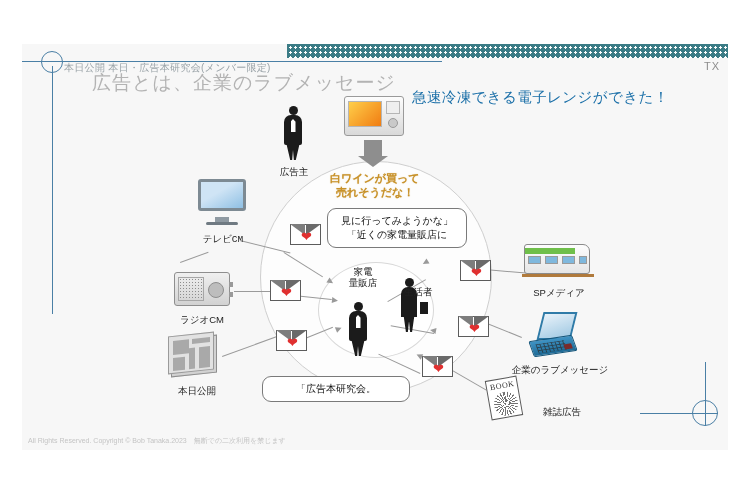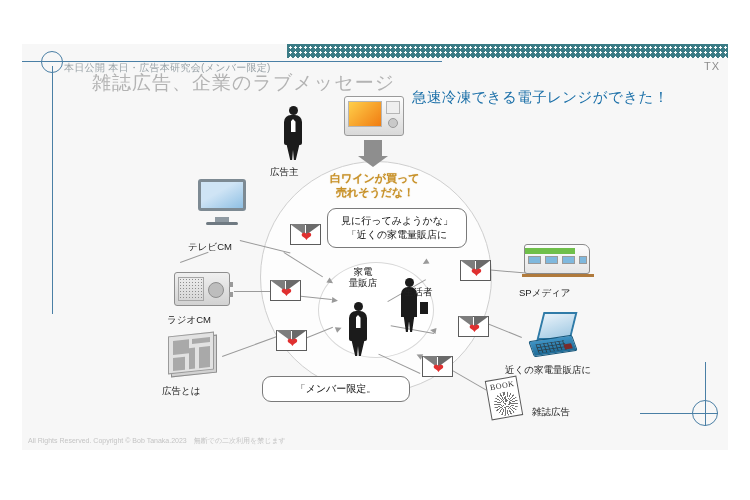--- a/index.html
+++ b/index.html
@@ -357,7 +357,7 @@
   <div class="corner-br-v"></div>
 
   <div class="eyebrow">本日公開 本日・広告本研究会(メンバー限定)</div>
-  <div class="slide-title">雑誌広告、企業のラブメッセージ</div>
+  <div class="slide-title">広告とは、企業のラブメッセージ</div>
   <div class="headline">急速冷凍できる電子レンジができた！</div>
   <div class="footer">All Rights Reserved. Copyright © Bob Tanaka.2023　無断での二次利用を禁じます</div>
 

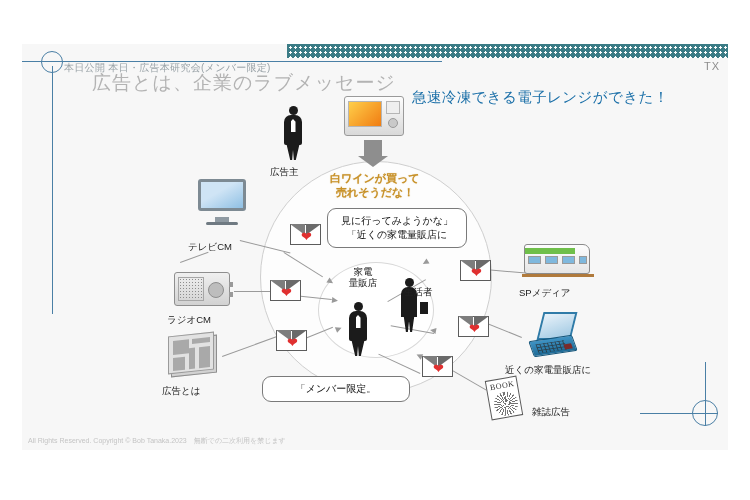--- a/index.html
+++ b/index.html
@@ -170,7 +170,7 @@
   
   .lbl {
     position: absolute; font-size: 9.5px; color: #222;
-    white-space: nowrap; 
+    white-space: nowrap; text-align: center;
   }
   .lbl-ctr {
     position: absolute; font-size: 9.5px; color: #111;

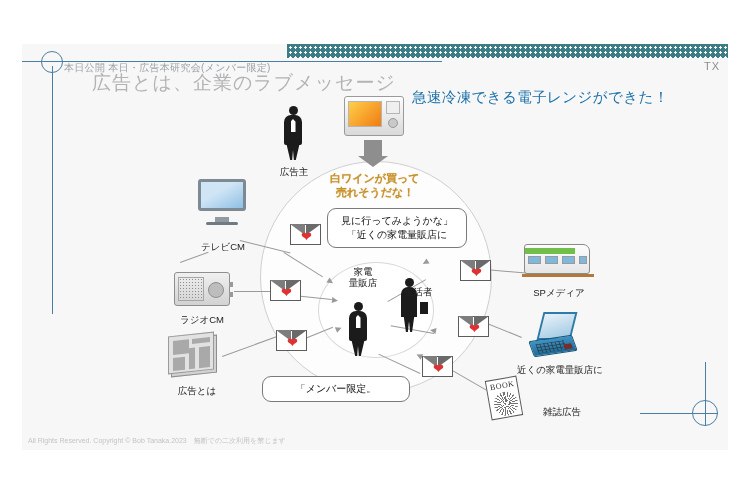--- a/index.html
+++ b/index.html
@@ -468,7 +468,7 @@
     <div class="tv-stand"></div>
     <div class="tv-base"></div>
   </div>
-  <div class="lbl" style="left:166px; top:197px; width:70px;">テレビCM</div>
+  <div class="lbl" style="left:166px; top:189px; width:70px;font-family:Liberation Mono, monospace;">テレビCM</div>
 
   <div class="icon-box" style="left:152px; top:222px; width:56px; height:44px;">
     <div class="rd-ant"></div>

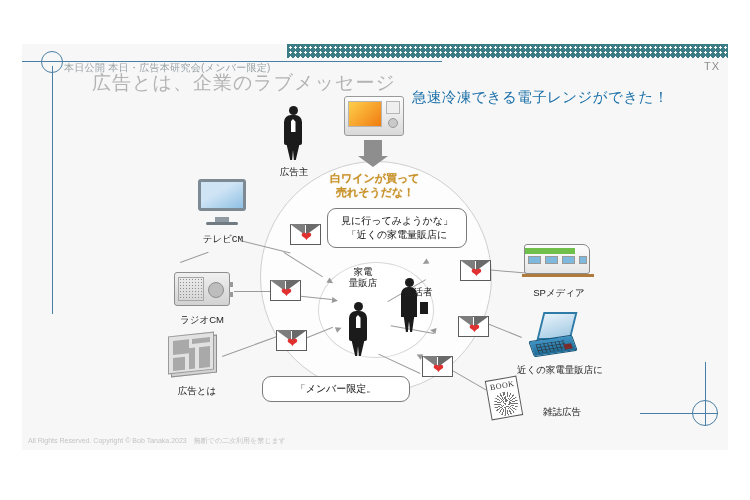--- a/index.html
+++ b/index.html
@@ -510,7 +510,7 @@
       <div class="lp-pad"></div>
     </div>
   </div>
-  <div class="lbl" style="left:483px; top:320px; width:110px;">近くの家電量販店に</div>
+  <div class="lbl" style="left:483px; top:320px; width:110px;">企業のラブメッセージ</div>
 
   <div class="icon-box" style="left:466px; top:334px; width:38px; height:44px;">
     <div class="mg">

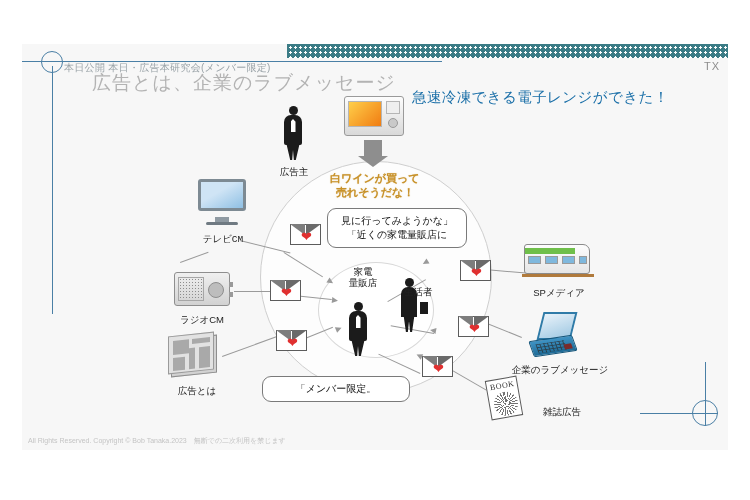--- a/index.html
+++ b/index.html
@@ -490,7 +490,7 @@
       <div class="np-col" style="left:30px; top:13px; width:11px; height:21px;"></div>
     </div>
   </div>
-  <div class="lbl" style="left:140px; top:341px; width:70px;">広告とは</div>
+  <div class="lbl" style="left:140px; top:341px; width:70px;">本日公開</div>
 
   <div class="icon-box" style="left:502px; top:200px; width:70px; height:36px;">
     <div class="tr-body"></div>

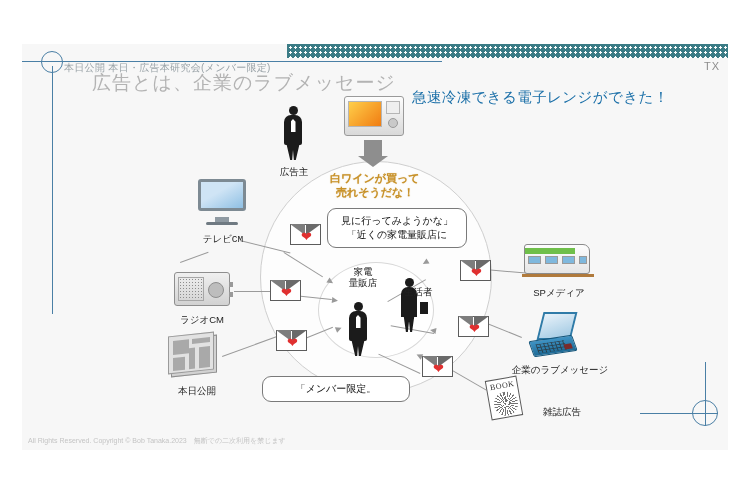--- a/index.html
+++ b/index.html
@@ -410,7 +410,7 @@
   </div>
 
   <div class="bubble" style="left:240px; top:332px; width:148px;">
-    <div>「メンバー限定。</div>
+    <div>「広告本研究会。</div>
   </div>
 
   <div class="lbl-ctr" style="left:316px; top:222px; width:50px;">

